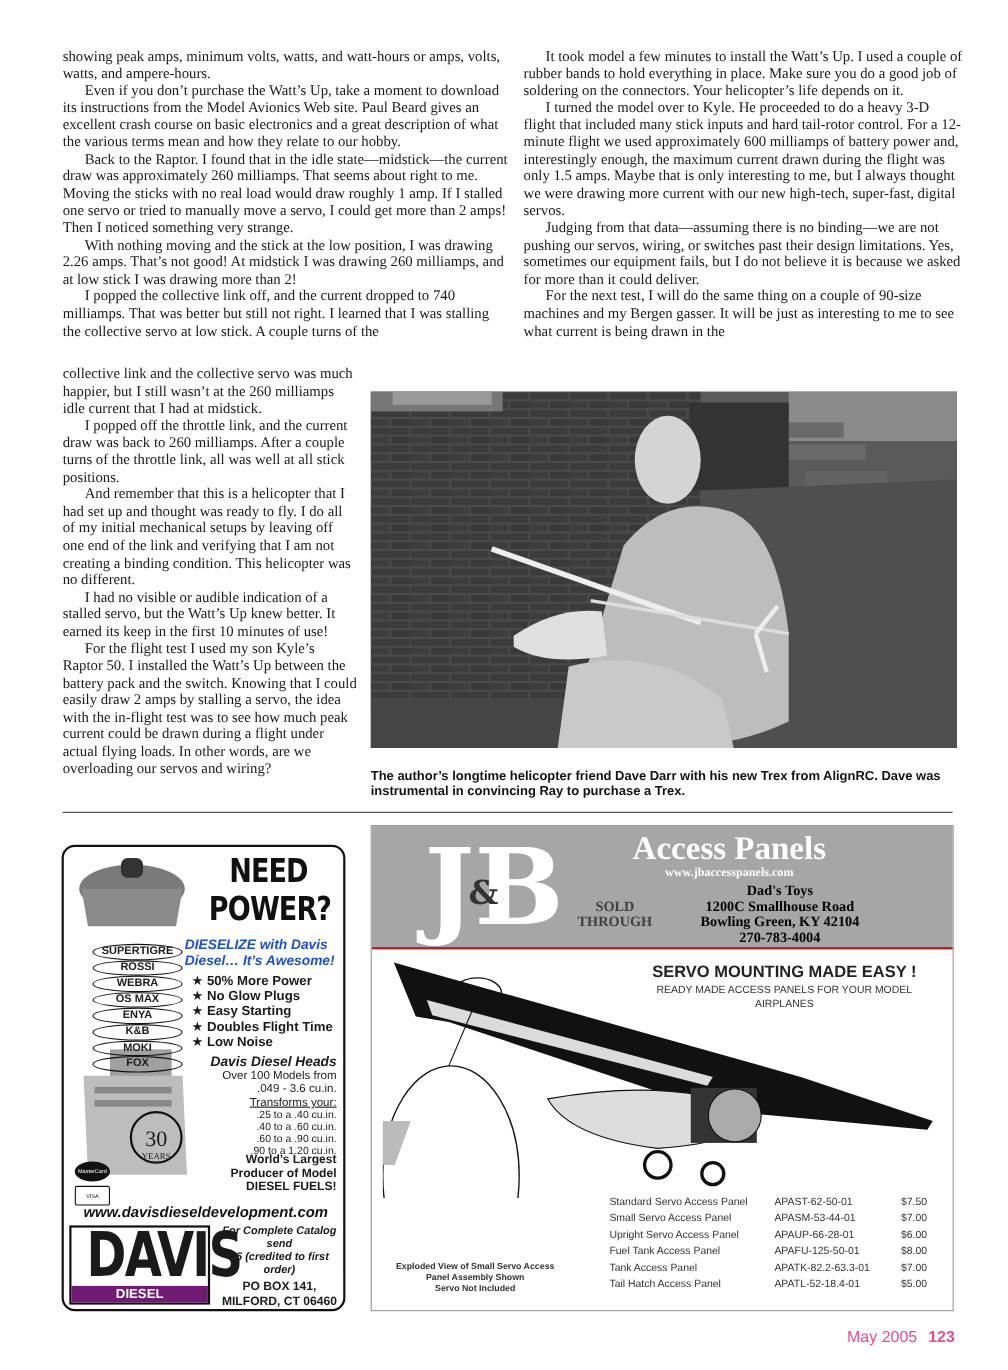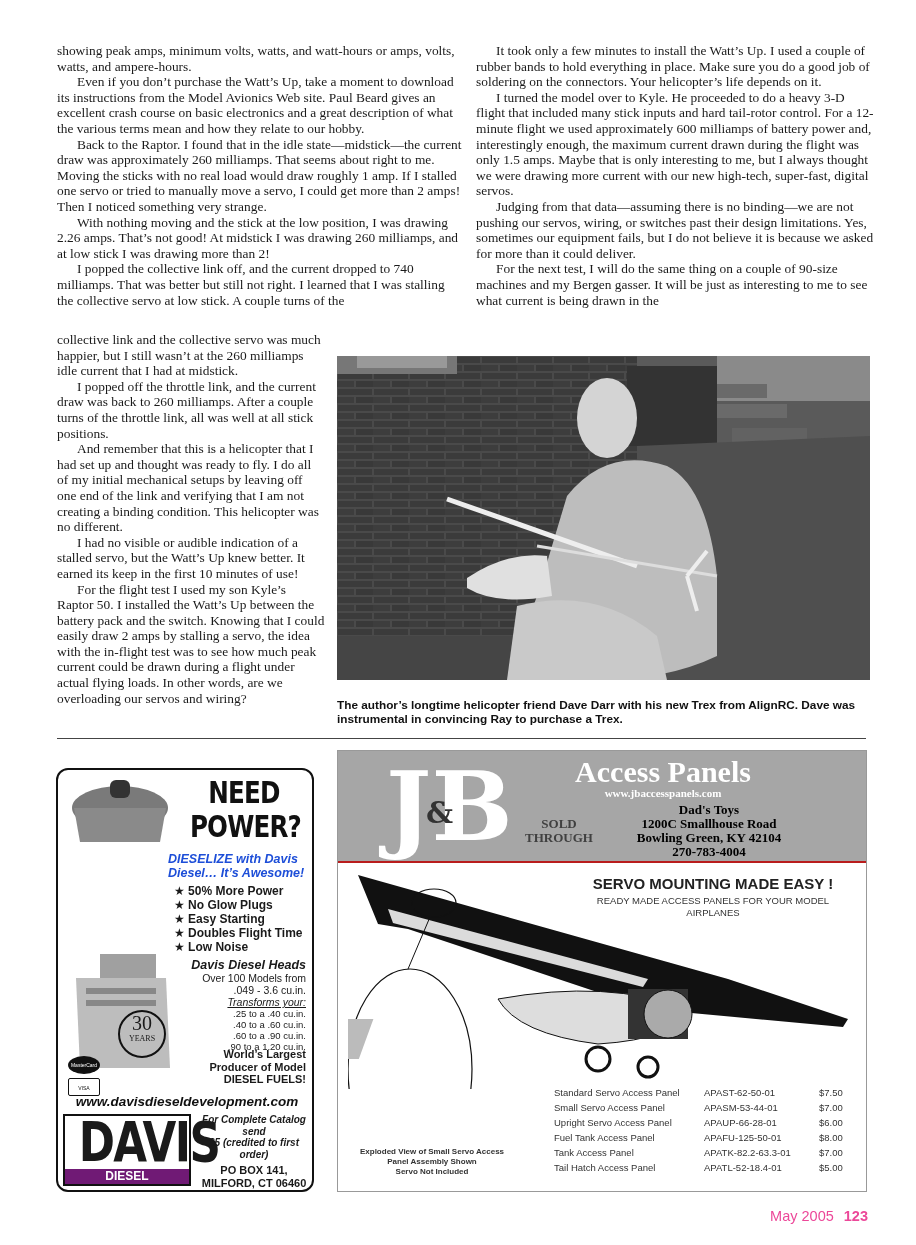--- a/index.html
+++ b/index.html
@@ -113,7 +113,7 @@
 </div>
 
 <div id="col-right" class="col">
-  <p>It took only a few minutes to install the Watt’s Up. I used a couple of rubber bands to hold everything in place. Make sure you do a good job of soldering on the connectors. Your helicopter’s life depends on it.</p>
+  <p>It took model a few minutes to install the Watt’s Up. I used a couple of rubber bands to hold everything in place. Make sure you do a good job of soldering on the connectors. Your helicopter’s life depends on it.</p>
   <p>I turned the model over to Kyle. He proceeded to do a heavy 3-D flight that included many stick inputs and hard tail-rotor control. For a 12-minute flight we used approximately 600 milliamps of battery power and, interestingly enough, the maximum current drawn during the flight was only 1.5 amps. Maybe that is only interesting to me, but I always thought we were drawing more current with our new high-tech, super-fast, digital servos.</p>
   <p>Judging from that data—assuming there is no binding—we are not pushing our servos, wiring, or switches past their design limitations. Yes, sometimes our equipment fails, but I do not believe it is because we asked for more than it could deliver.</p>
   <p>For the next test, I will do the same thing on a couple of 90-size machines and my Bergen gasser. It will be just as interesting to me to see what current is being drawn in the</p>

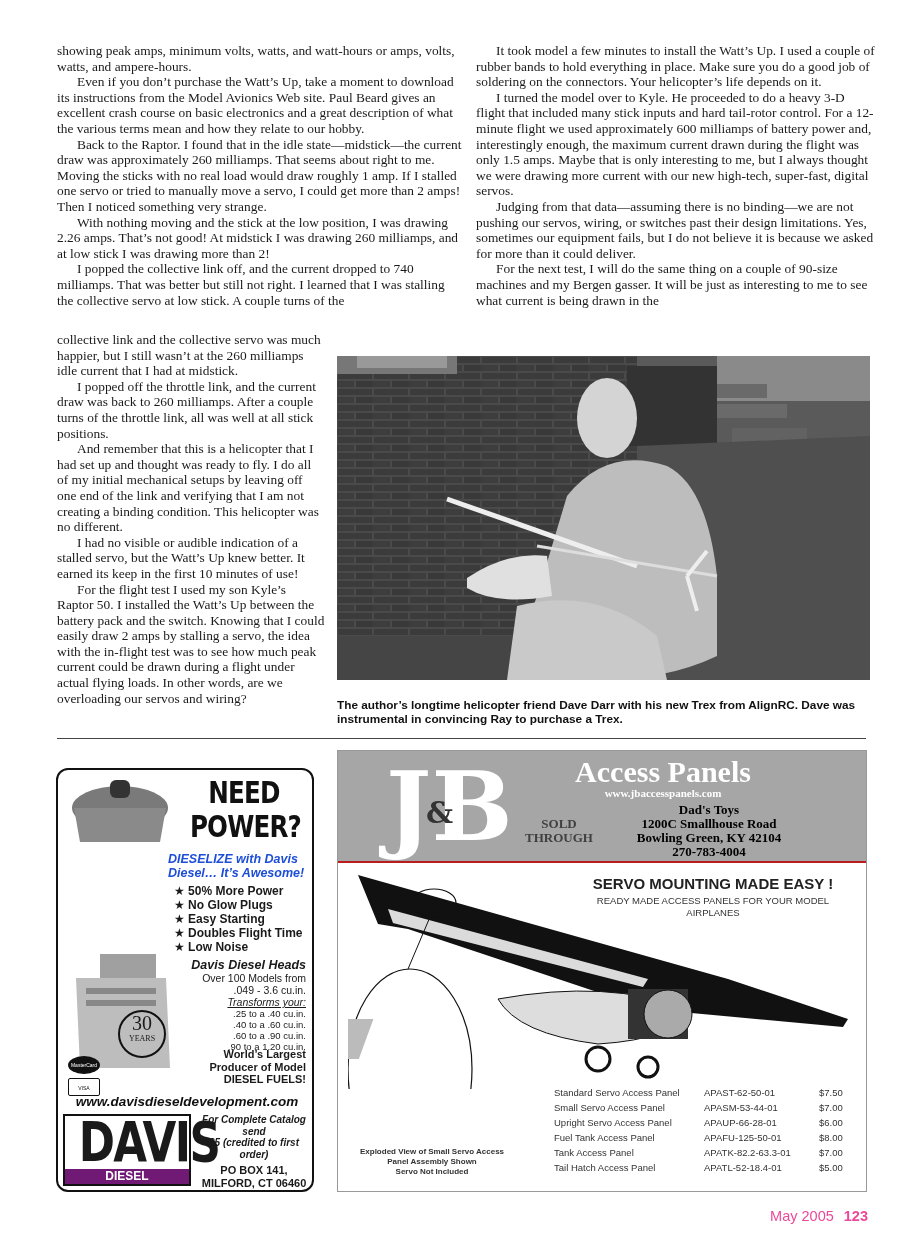--- a/index.html
+++ b/index.html
@@ -167,6 +167,16 @@
     <rect x="20" y="210" width="70" height="6" fill="#888"></rect>
     <rect x="20" y="222" width="70" height="6" fill="#888"></rect>
   </svg>
+  <div class="davis-brands">
+    <span>SUPERTIGRE</span>
+    <span>ROSSI</span>
+    <span>WEBRA</span>
+    <span>OS MAX</span>
+    <span>ENYA</span>
+    <span>K&amp;B</span>
+    <span>MOKI</span>
+    <span>FOX</span>
+  </div>
   <div class="davis-headline">
     <div>NEED</div>
     <div>POWER?</div>

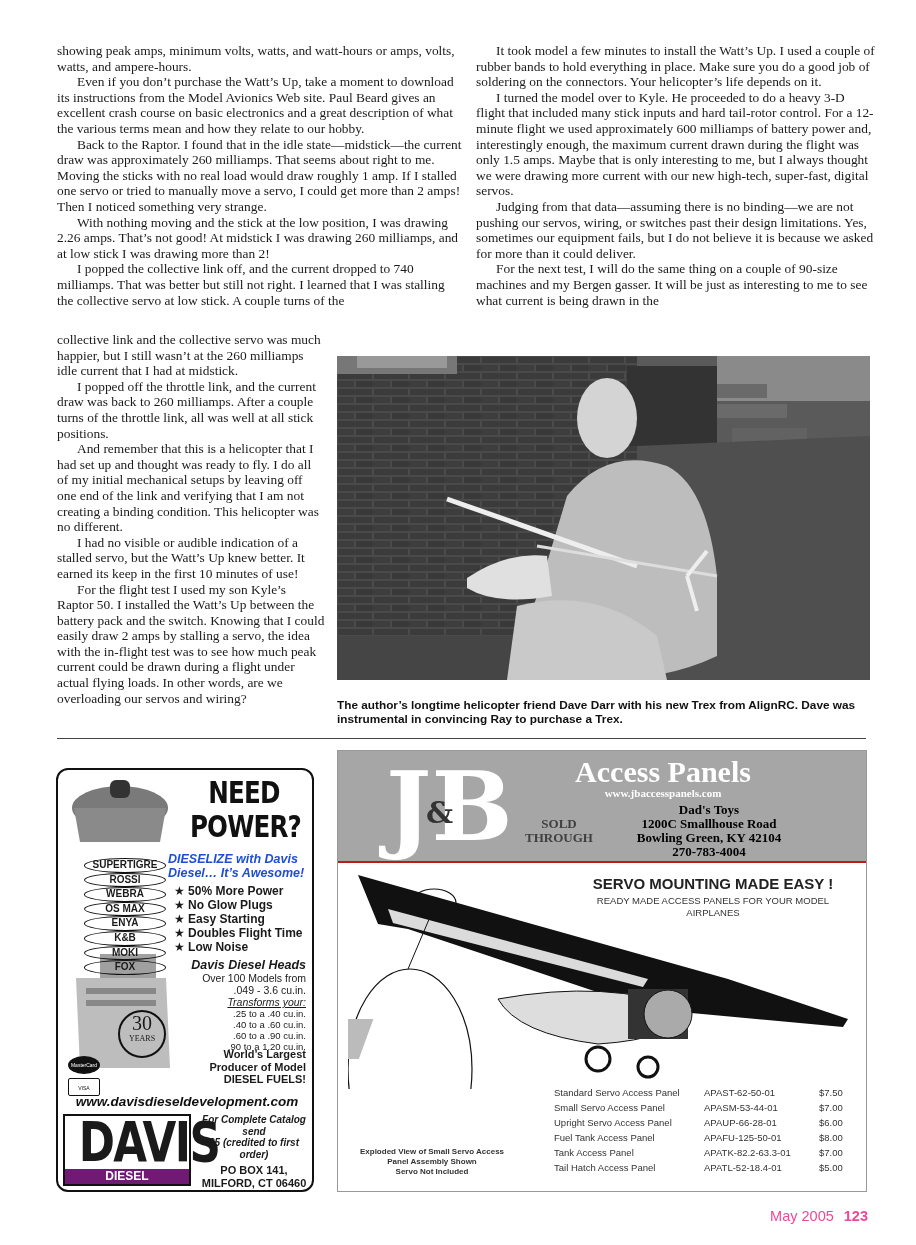--- a/index.html
+++ b/index.html
@@ -43,7 +43,7 @@
   .davis-bullets li::before { content: "\2605  "; }
   .davis-heads { position: absolute; right: 6px; top: 188px; text-align: right; font-size: 10.5px; line-height: 12px; }
   .davis-heads .t { font-weight: bold; font-style: italic; font-size: 12.5px; line-height: 14px; }
-  .davis-heads .u { font-style: italic; text-decoration: underline; }
+  .davis-heads .u { text-decoration: underline; }
   .davis-heads .s { font-size: 9.5px; line-height: 11px; }
   .davis-fuels { position: absolute; right: 6px; top: 278px; text-align: right; font-weight: bold; font-size: 11px; line-height: 12.5px; }
   .davis-url { position: absolute; left: 4px; top: 324px; width: 250px; text-align: center; font-weight: bold; font-style: italic; font-size: 13.5px; color: #111; }

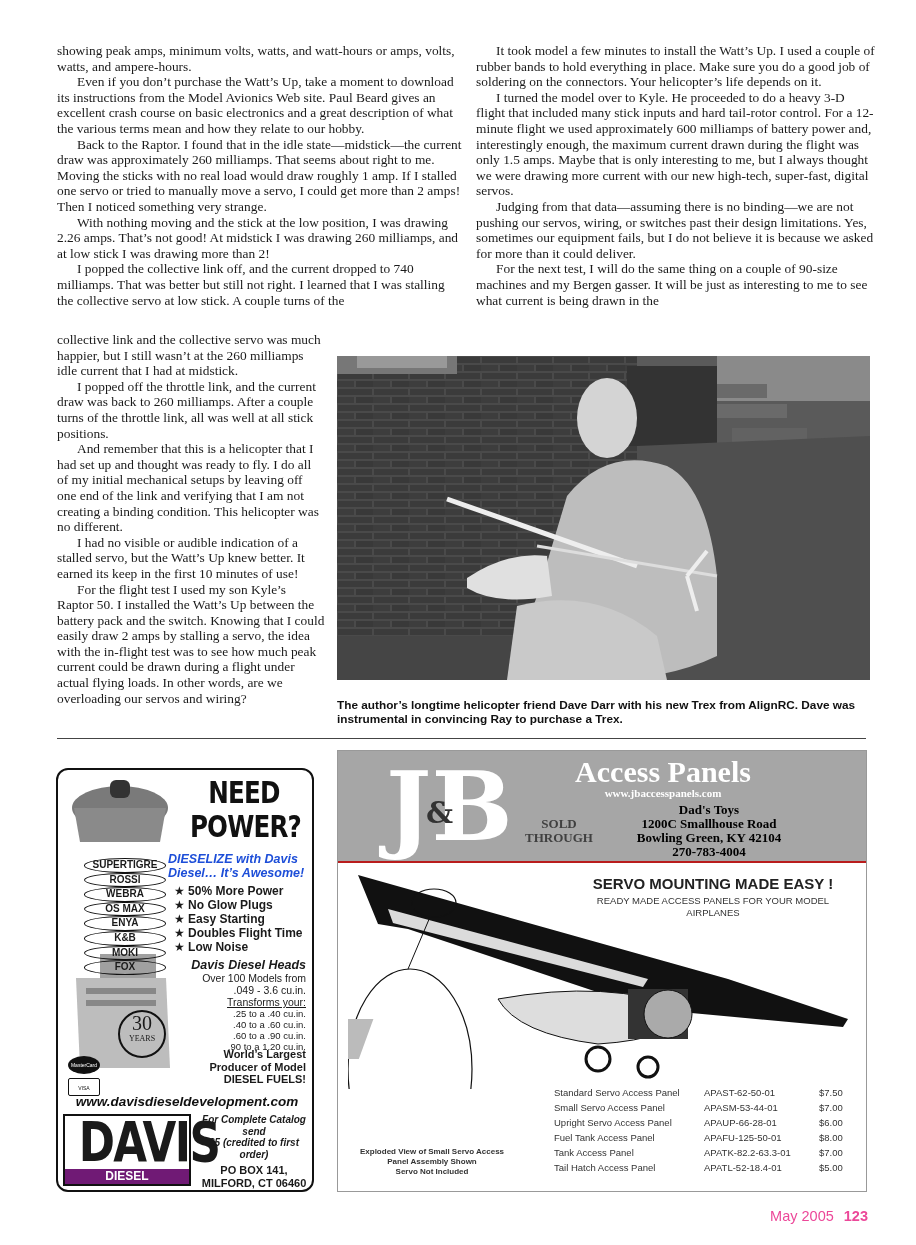--- a/index.html
+++ b/index.html
@@ -60,7 +60,7 @@
   .davis-brands { position: absolute; left: 24px; top: 88px; width: 86px; font-weight: bold; font-size: 10px; line-height: 12.6px; text-align: center; }
   .davis-brands span { display: block; border: 1px solid #111; border-radius: 50%; margin: 0 2px; }
   .badge30 { position: absolute; left: 60px; top: 240px; width: 48px; height: 48px; border: 2px solid #111; border-radius: 50%; text-align: center; font-family: "Liberation Serif", serif; }
-  .badge30 .n { font-size: 20px; line-height: 22px; display: block; margin-top: 0; }
+  .badge30 .n { font-size: 20px; line-height: 22px; display: block; margin-top: 13px; }
   .badge30 .y { font-size: 8px; line-height: 9px; display: block; }
   .cards { position: absolute; left: 10px; top: 286px; }
   .card { width: 32px; height: 18px; border-radius: 50%; background: #111; color: #fff; font-size: 5px; text-align: center; line-height: 18px; margin-bottom: 4px; }

